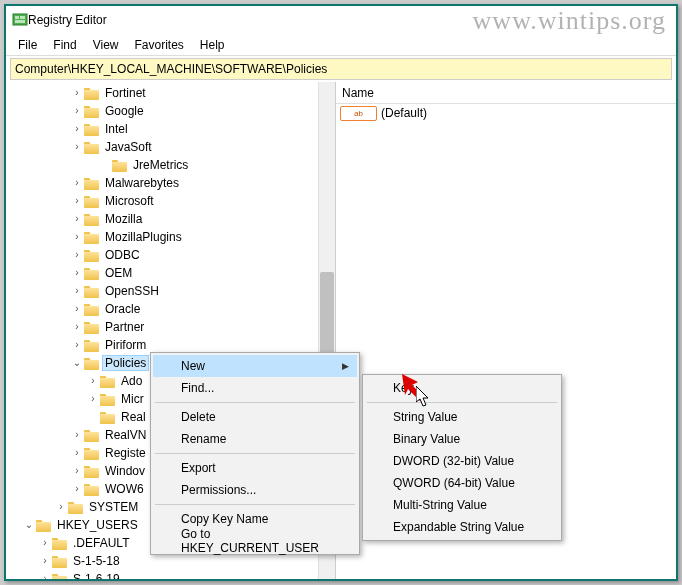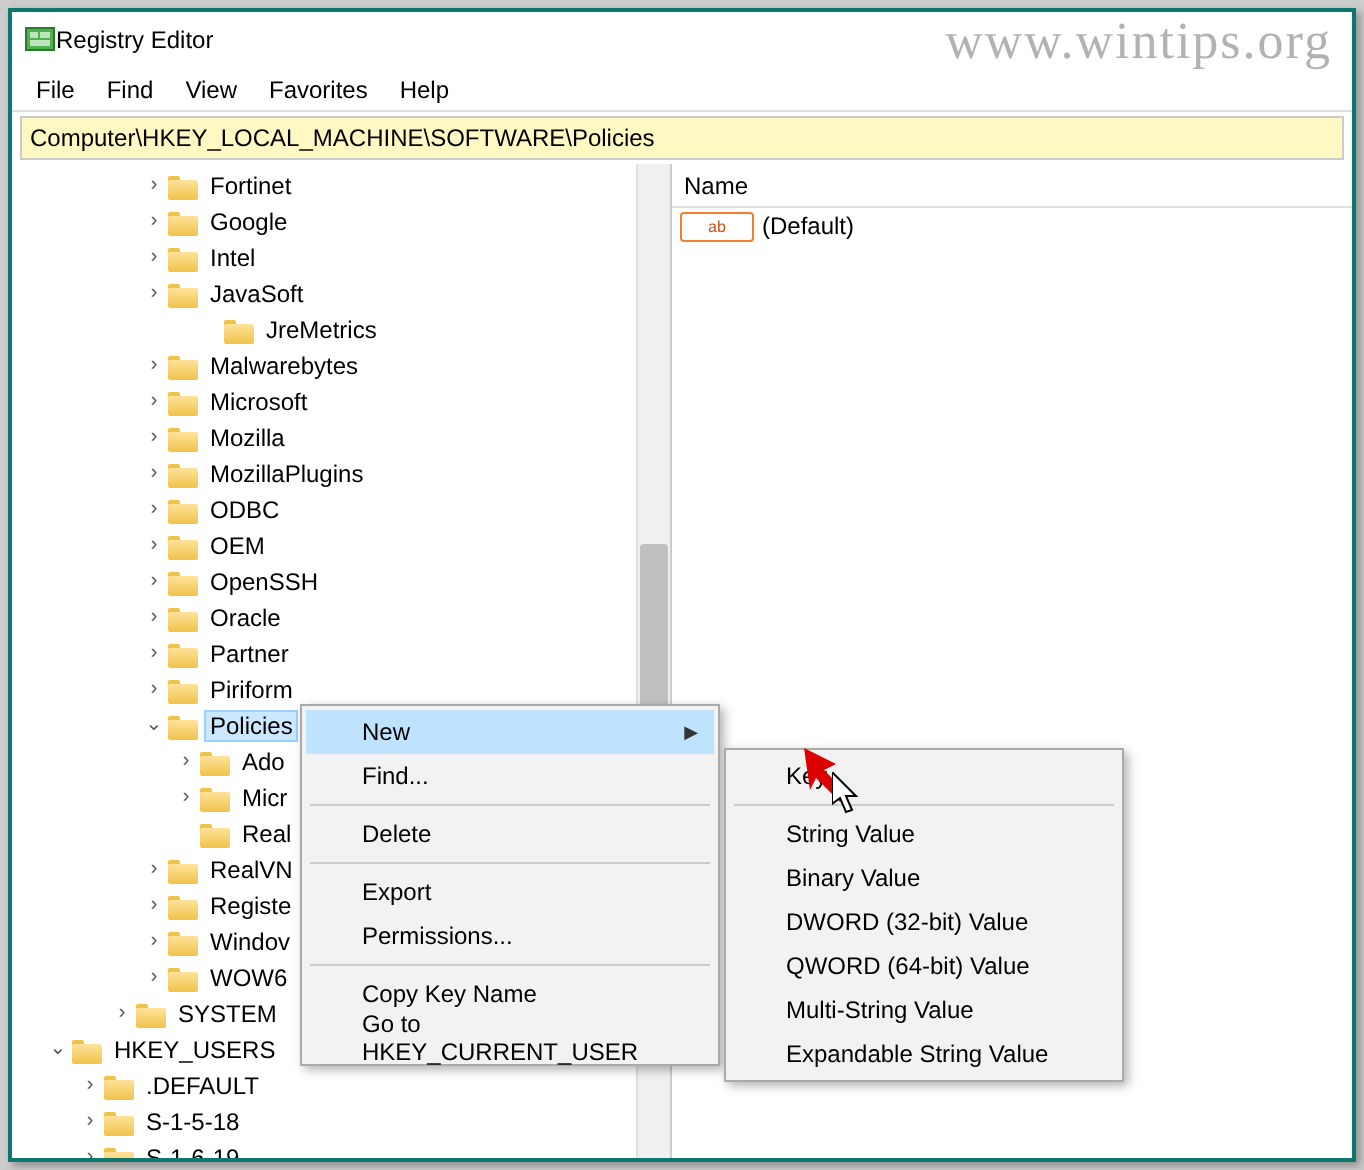--- a/index.html
+++ b/index.html
@@ -235,6 +235,9 @@
   <div class="item">
       <span>Delete</span>
     </div>
+  <div class="item">
+      <span>Rename</span>
+    </div>
   <div class="sep"></div>
   <div class="item">
       <span>Export</span>

